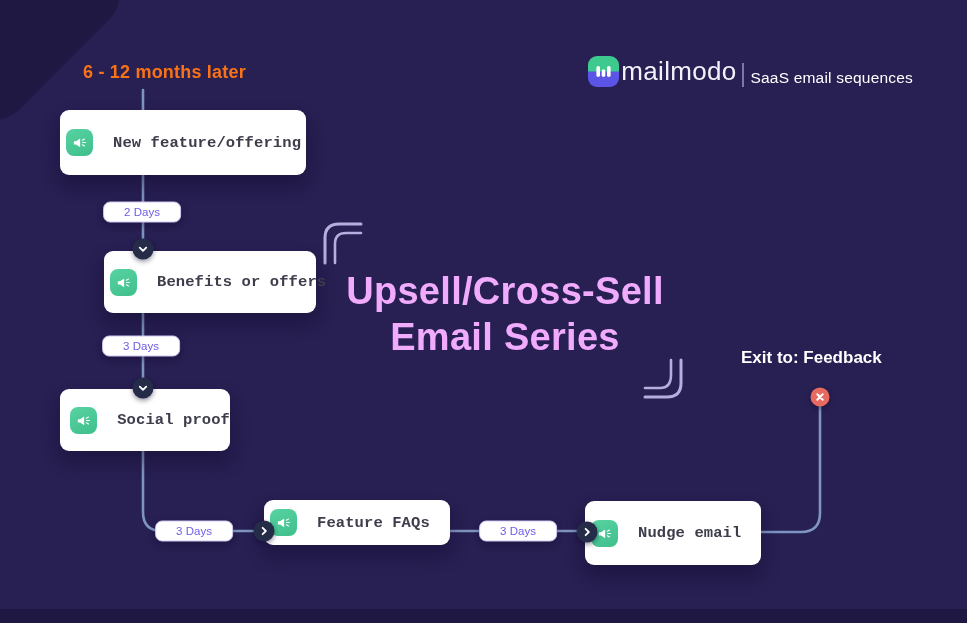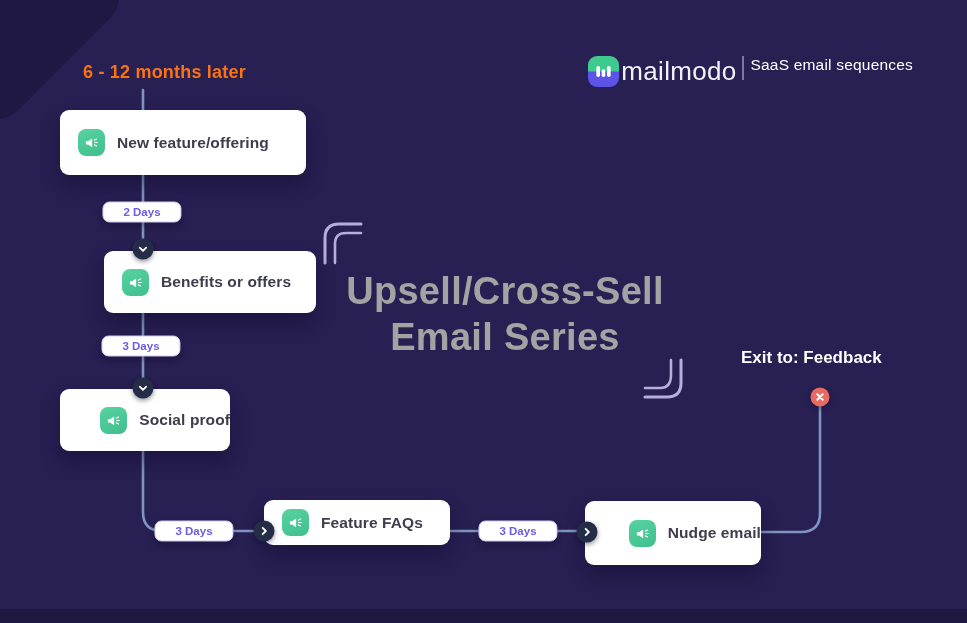--- a/index.html
+++ b/index.html
@@ -39,7 +39,7 @@
   .brand-row {
     position: absolute;
     top: 56px; right: 54px;
-    display: flex; align-items: flex-start; gap: 2px;
+    display: flex; align-items: flex-end; gap: 2px;
   }
   .brand-logo {
     width: 31px; height: 31px;

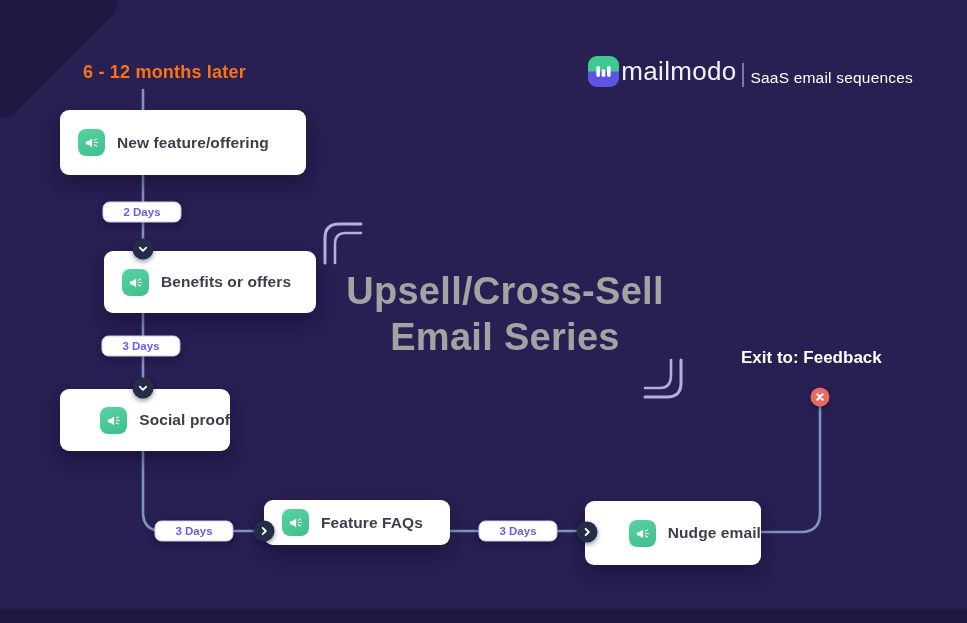--- a/index.html
+++ b/index.html
@@ -85,7 +85,7 @@
     border-radius: 9px;
     box-shadow: 0 10px 18px rgba(12, 7, 40, 0.40);
     display: flex; align-items: center;
-    padding-left: 18px; gap: 12px;
+    padding-left: 6px; gap: 20px; font-family: Liberation Mono, monospace;
   }
   .card-icon {
     width: 27px; height: 27px;

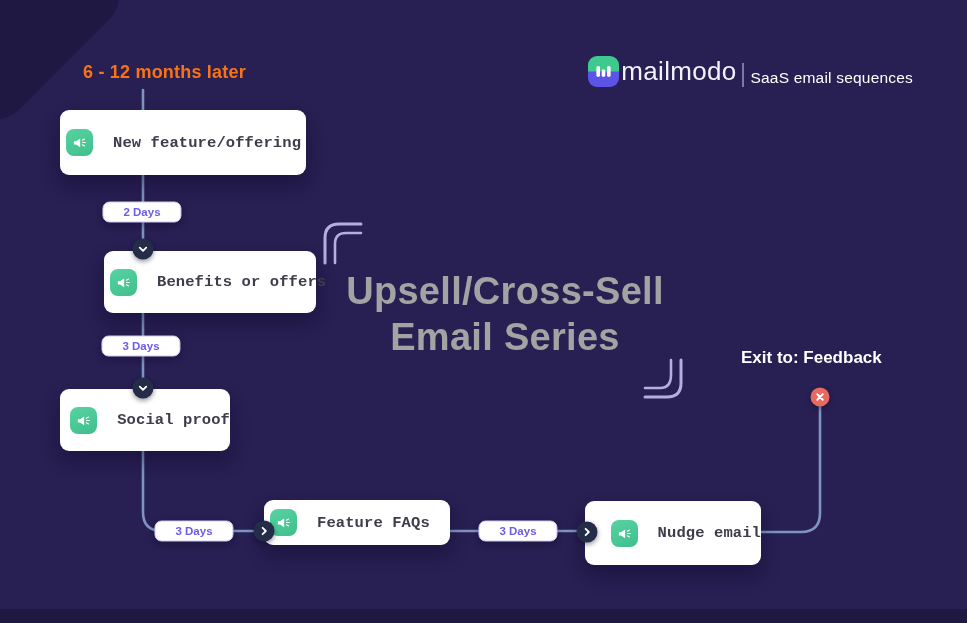--- a/index.html
+++ b/index.html
@@ -107,7 +107,7 @@
     border: 1.5px solid #cfc8f2;
     border-radius: 7px;
     padding: 3px 20px 4px;
-    color: #6c5ce7; font-size: 11.5px; font-weight: 700;
+    color: #6c5ce7; font-size: 11.5px; font-weight: 400;
     box-shadow: 0 3px 7px rgba(12, 7, 40, 0.35);
     white-space: nowrap;
   }

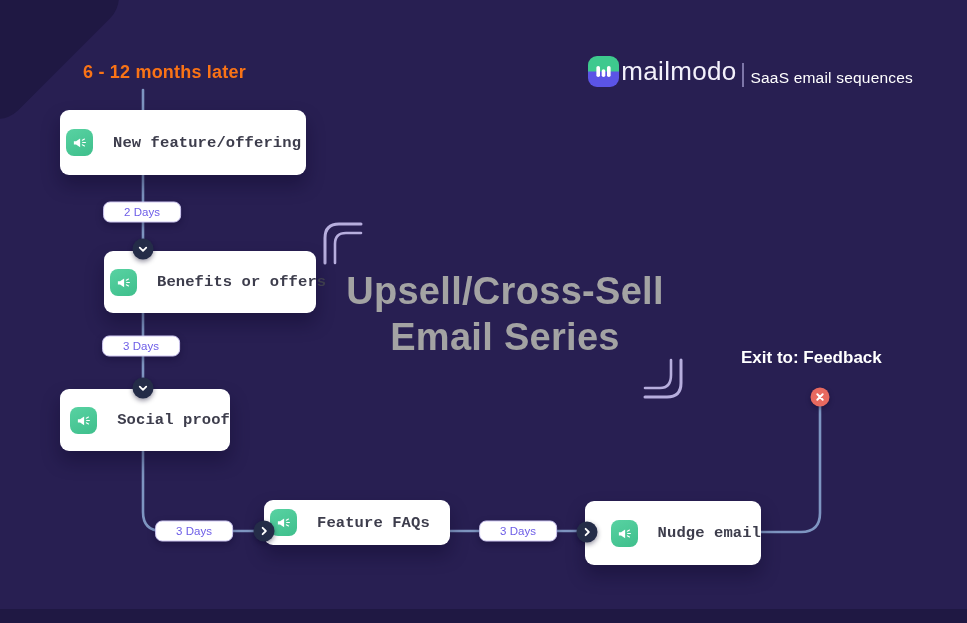--- a/index.html
+++ b/index.html
@@ -71,7 +71,7 @@
   .big-title {
     position: absolute; left: 298px; top: 268px; width: 414px;
     text-align: center;
-    color: #a3a3a3;
+    color: #f0abfc;
     font-size: 38px; font-weight: 700; line-height: 1.22;
     letter-spacing: 0.3px;
   }

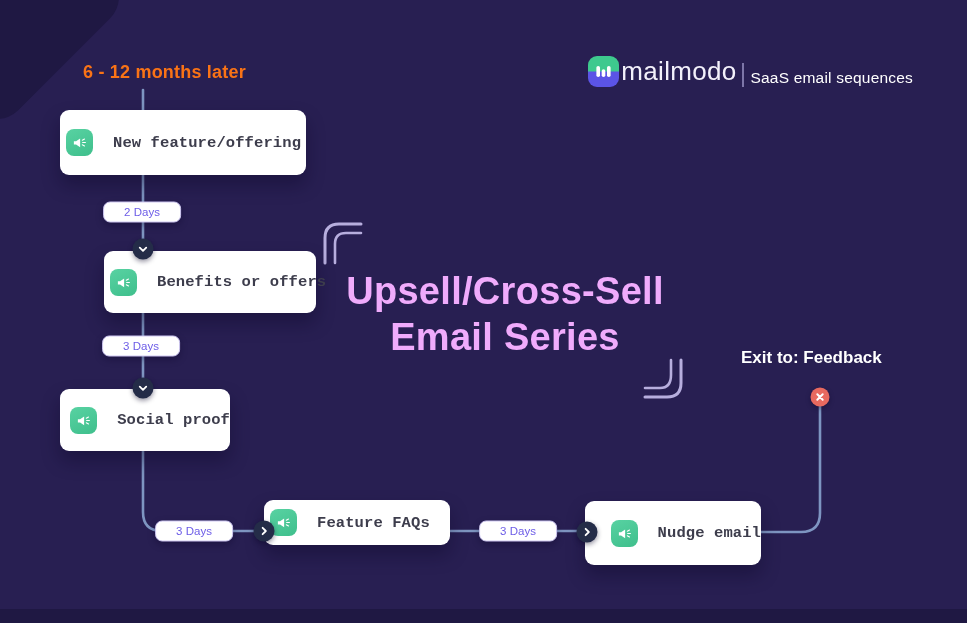--- a/index.html
+++ b/index.html
@@ -226,7 +226,7 @@
     <span class="card-label">Feature FAQs</span>
   </div>
 
-  <div class="card" style="left:585px; top:501px; width:176px; height:64px;justify-content:flex-end;">
+  <div class="card" style="left:585px; top:501px; width:176px; height:64px;">
     <div class="card-icon">
       <svg width="15" height="15" viewBox="0 0 24 24">
         <path d="M3 10 v5 h3.5 l6.5 4.5 V5.5 L6.5 10 H3 z" fill="#ffffff"></path>

